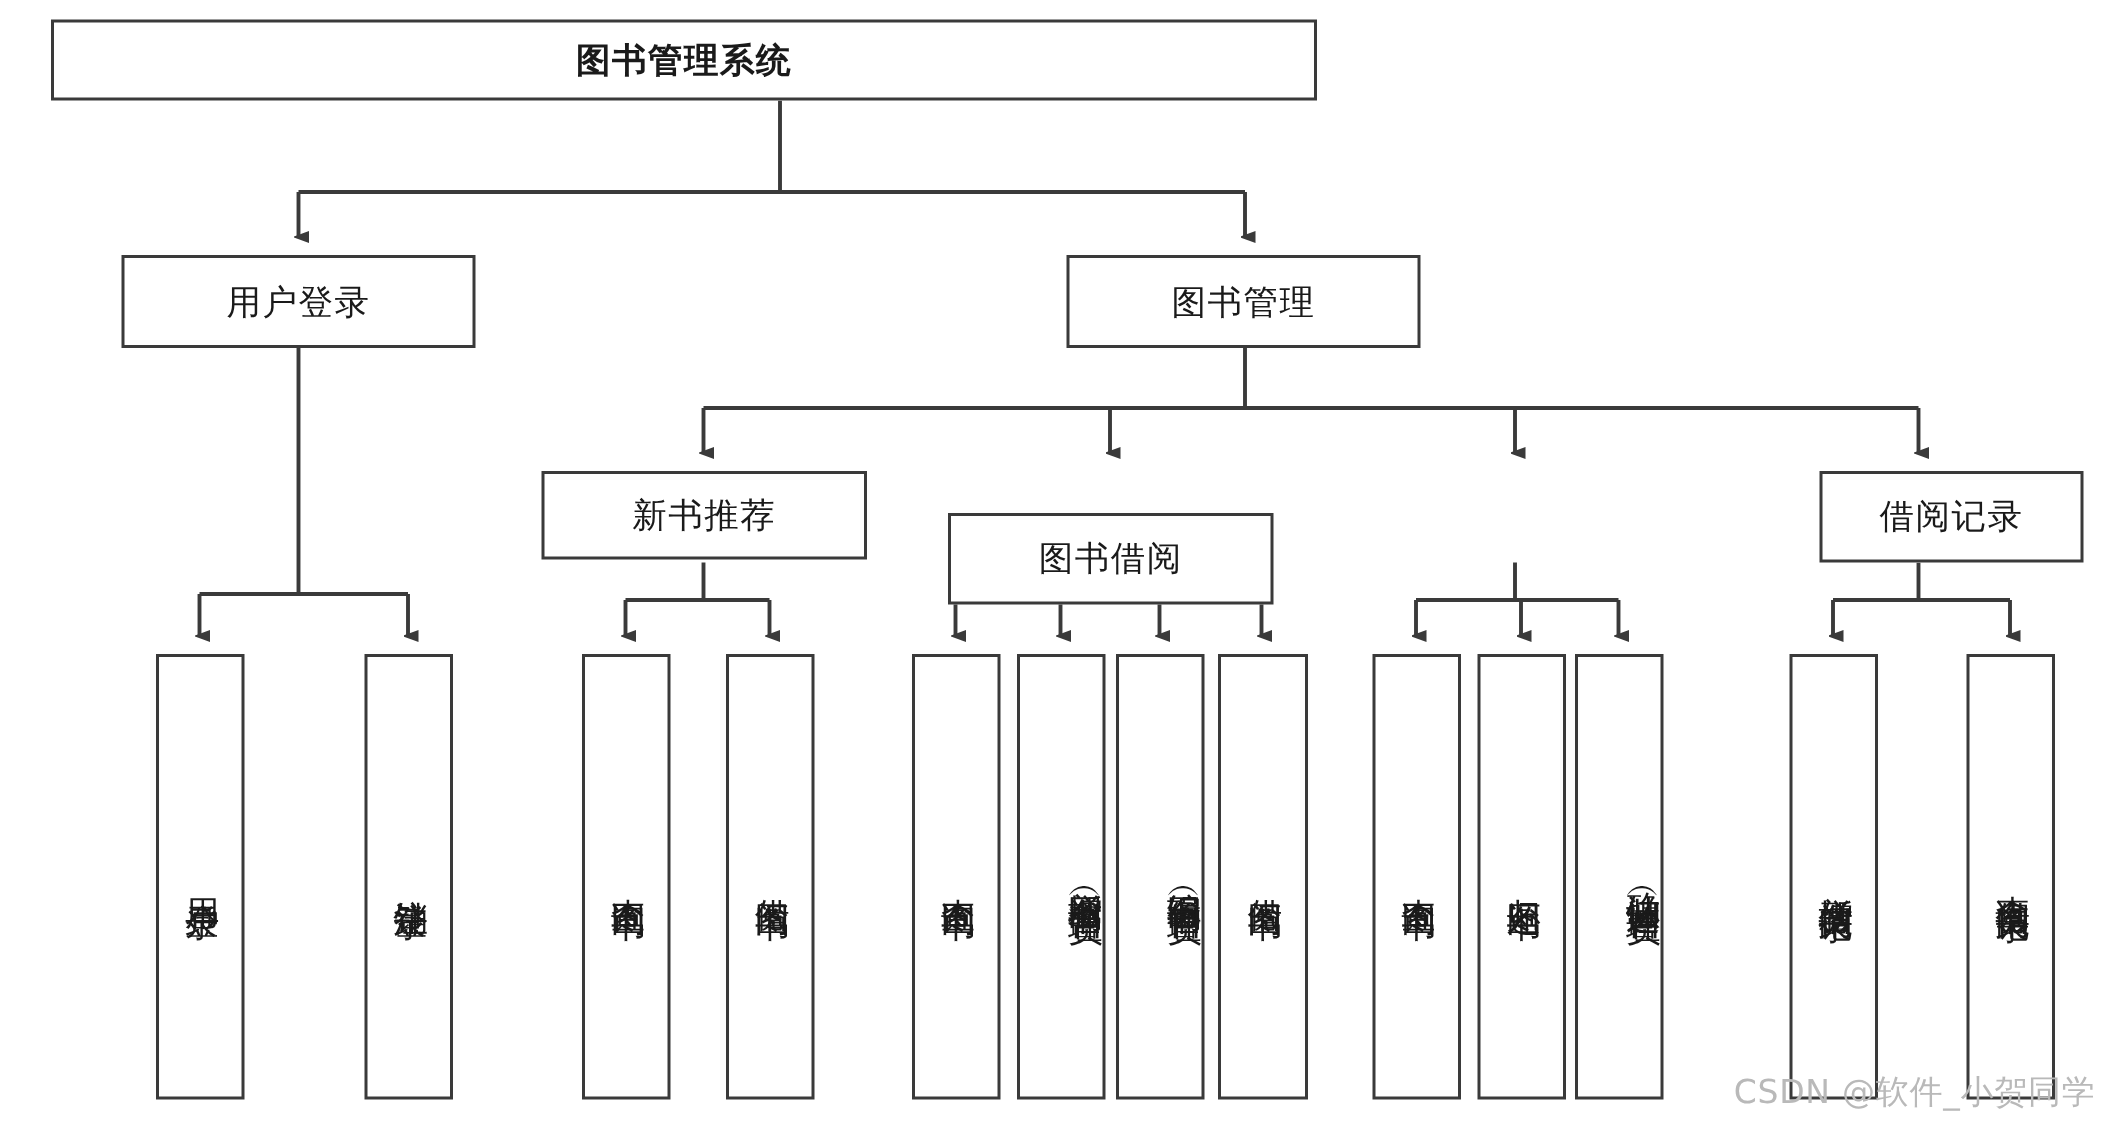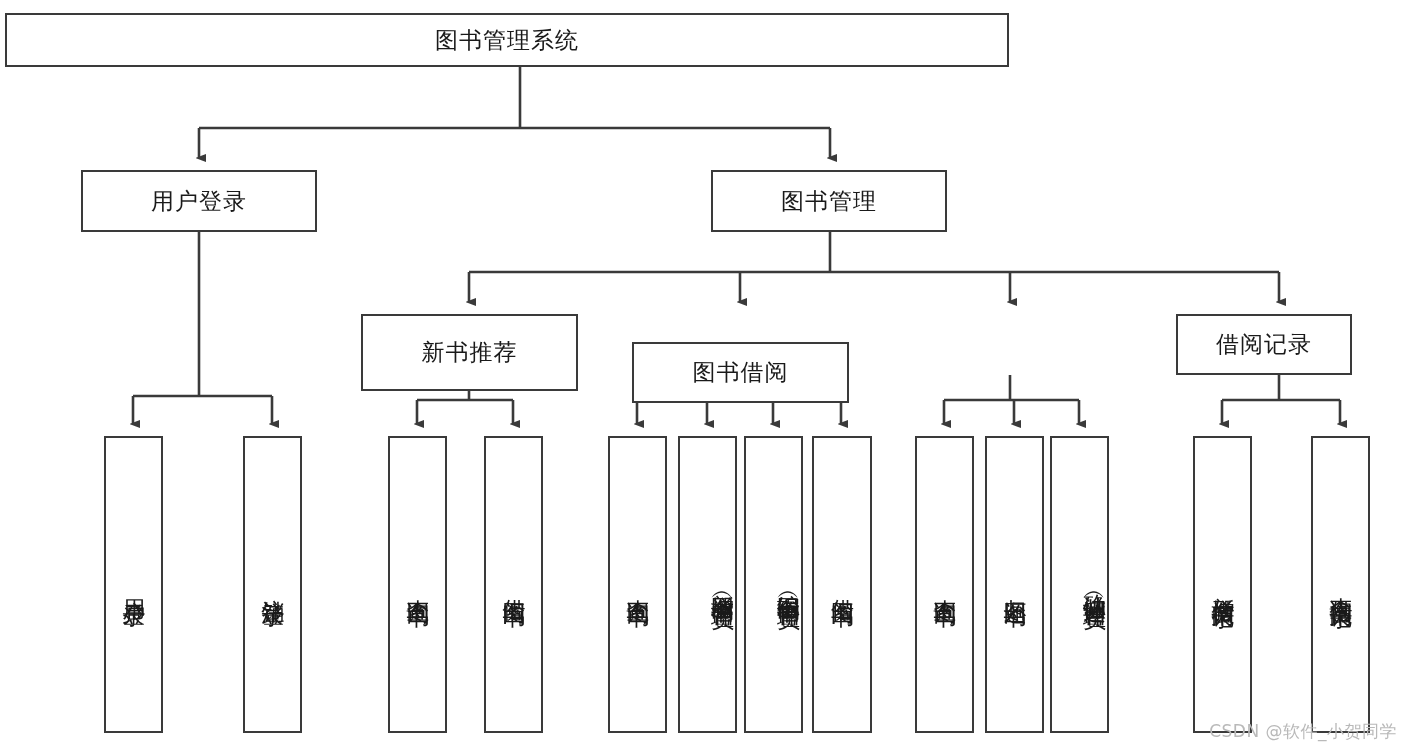--- a/index.html
+++ b/index.html
@@ -71,7 +71,7 @@
     </g>
   </svg>
 
-  <div class="node h" style="left:5px;top:13px;width:1004px;height:54px;">
+  <div class="node h" style="left:34px;top:13px;width:844px;height:54px;font-weight:bold;">
     <span class="lbl">图书管理系统</span>
   </div>
 

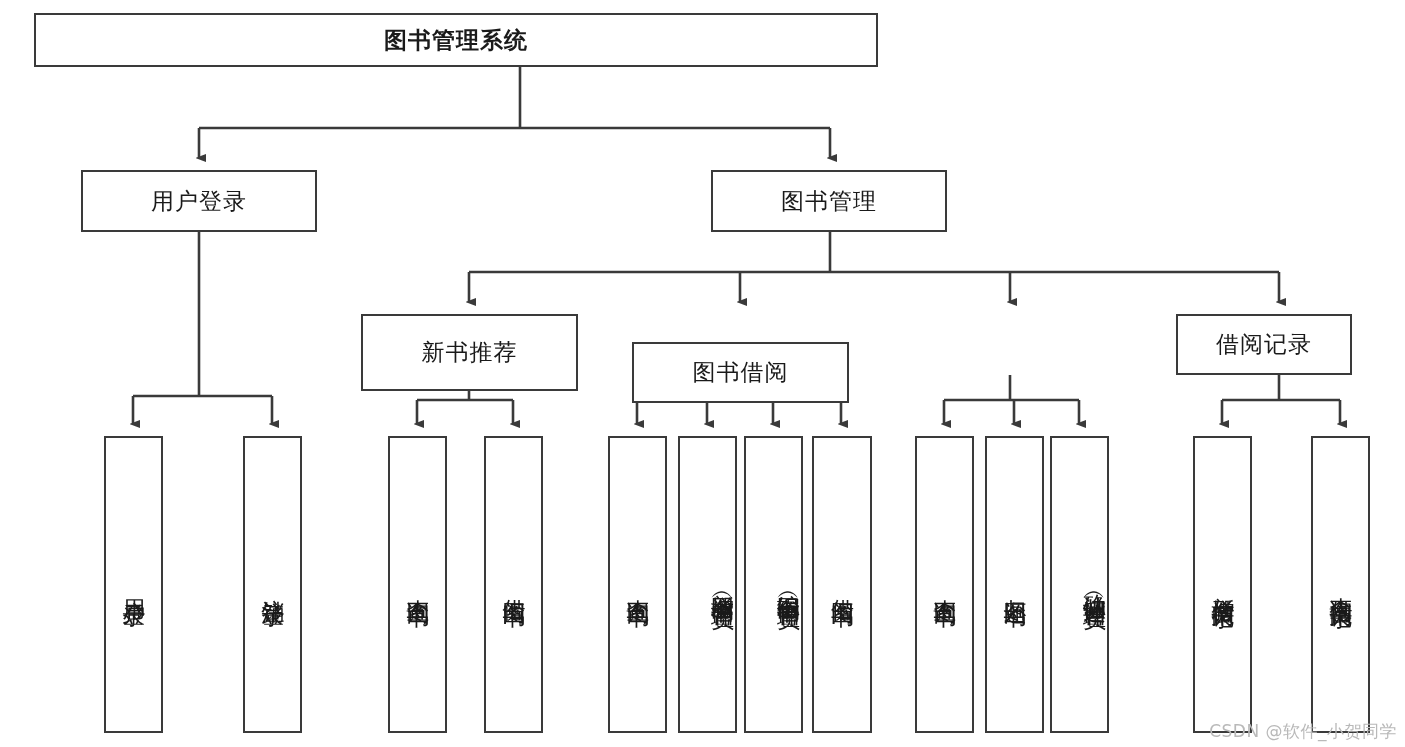--- a/index.html
+++ b/index.html
@@ -82,7 +82,7 @@
     <span class="lbl">图书管理</span>
   </div>
 
-  <div class="node h" style="left:361px;top:314px;width:217px;height:77px;">
+  <div class="node h" style="left:361px;top:314px;width:217px;height:59px;">
     <span class="lbl">新书推荐</span>
   </div>
   <div class="node h" style="left:632px;top:314px;width:217px;height:61px;margin-top:28px;">

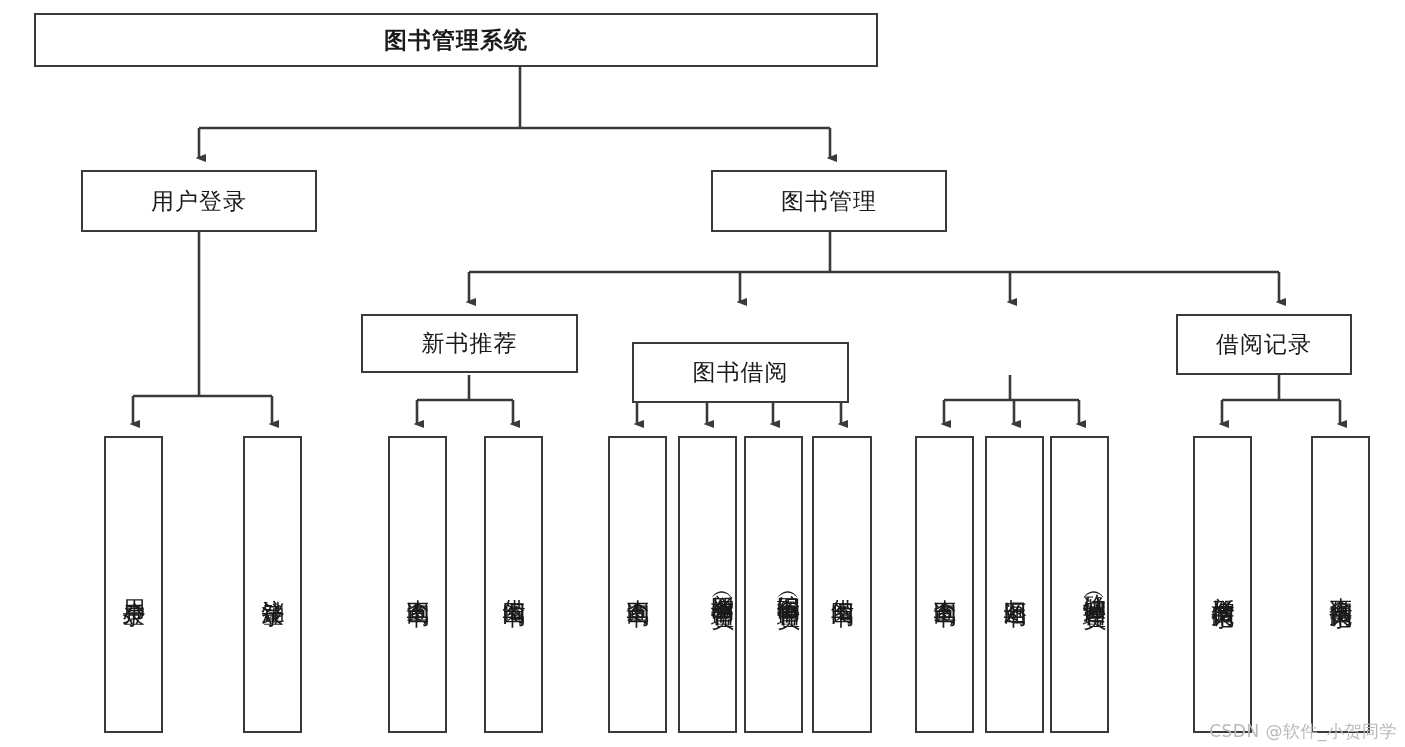--- a/index.html
+++ b/index.html
@@ -88,7 +88,7 @@
   <div class="node h" style="left:632px;top:314px;width:217px;height:61px;margin-top:28px;">
     <span class="lbl">图书借阅</span>
   </div>
-  <div class="node h" style="left:1176px;top:314px;width:176px;height:61px;">
+  <div class="node h" style="left:1213px;top:314px;width:176px;height:61px;">
     <span class="lbl">借阅记录</span>
   </div>
 

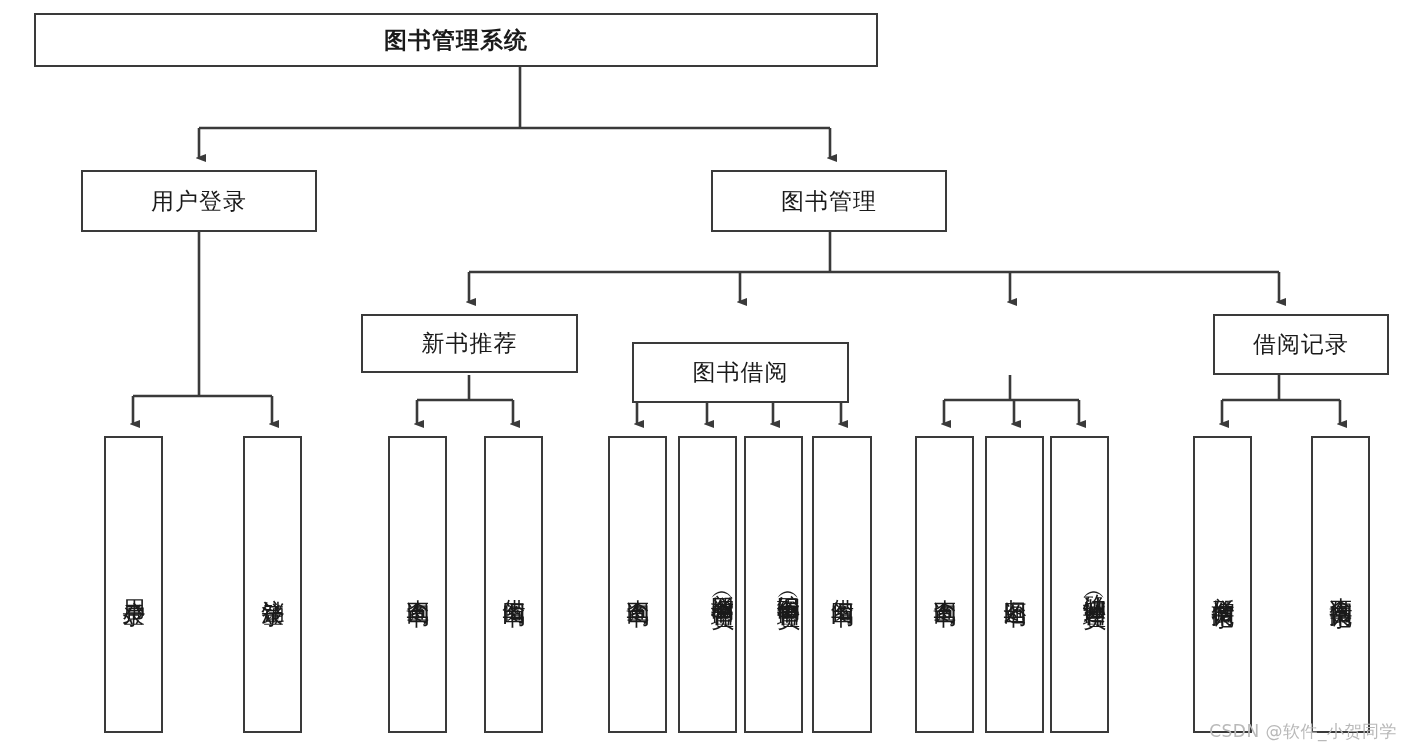--- a/index.html
+++ b/index.html
@@ -13,7 +13,7 @@
           padding-top:4px;padding-bottom:4px;align-items:flex-start;justify-content:center;}
   .node.v .lbl{writing-mode:vertical-rl;text-orientation:upright;line-height:1.12;}
   .node.v.mid{align-items:center;}
-  .watermark{position:absolute;right:8px;bottom:4px;font-size:17px;color:#b9b9b9;
+  .watermark{position:absolute;right:8px;bottom:4px;font-size:22px;color:#b9b9b9;
              letter-spacing:0.5px;white-space:nowrap;}
 </style>
 </head>

